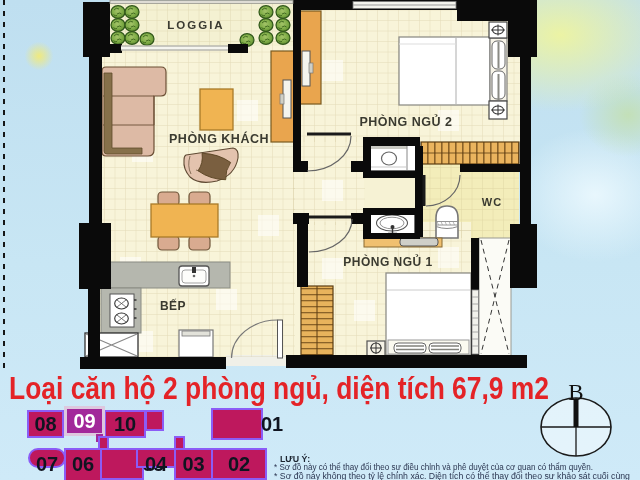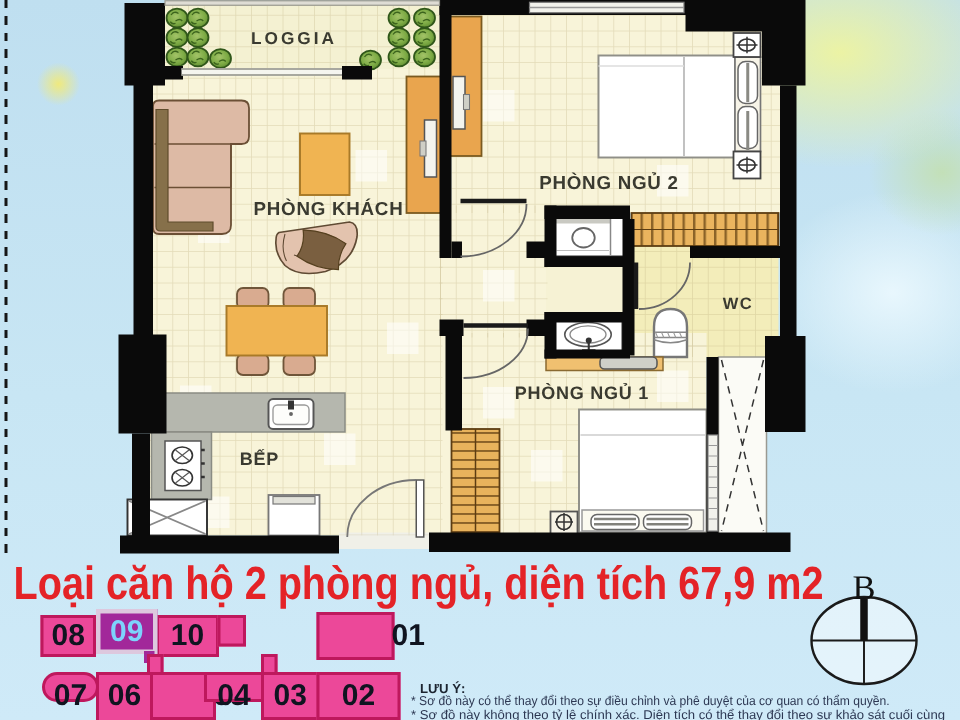--- a/index.html
+++ b/index.html
@@ -19,7 +19,7 @@
 #cutline{left:2.5px;top:0;width:2.2px;height:371px;
  background-image:repeating-linear-gradient(180deg,#161616 0 5.5px,rgba(0,0,0,0) 5.5px 11px);}
 #title{left:9px;top:370px;width:640px;color:#e42327;font-weight:bold;font-size:31px;line-height:37px;transform:scaleX(0.852);transform-origin:0 0;white-space:nowrap;}
-.ub{position:absolute;box-sizing:border-box;border:2px solid #be185d;background:#ec4899;
+.ub{position:absolute;box-sizing:border-box;border:2px solid #8b5cf6;background:#be185d;
  color:#101420;font-weight:bold;font-size:20px;text-align:center;line-height:27px;}
 #b09{background:#a2289a;color:#7dd3fc;border-color:#ddc8de;}
 #luuy{left:280px;font-size:8.8px;font-weight:bold;color:#1c2430;}

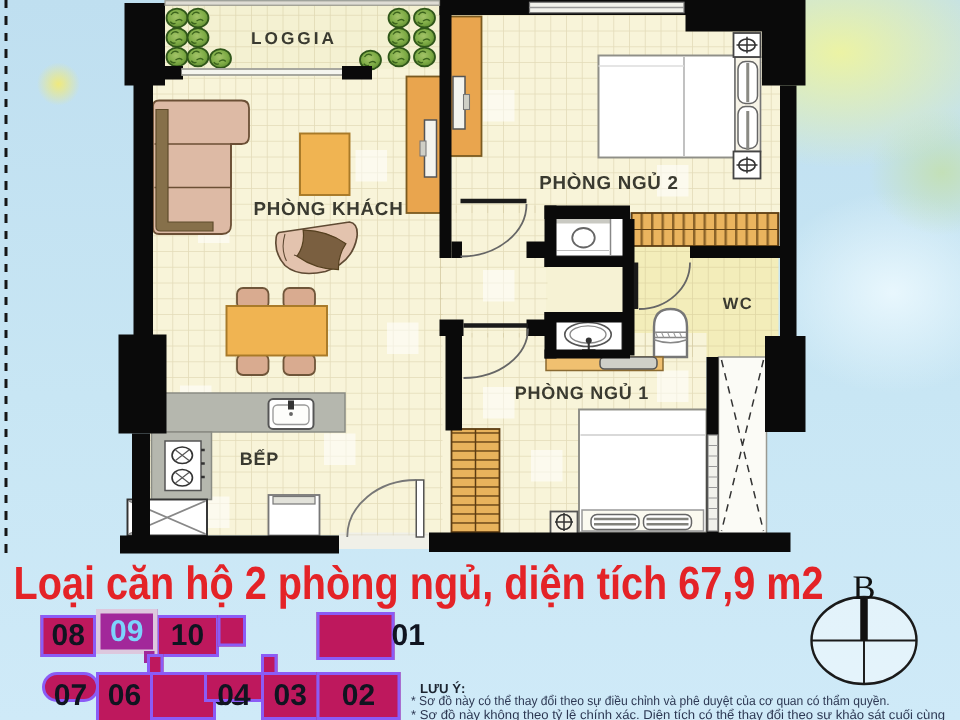--- a/index.html
+++ b/index.html
@@ -21,7 +21,7 @@
 #title{left:9px;top:370px;width:640px;color:#e42327;font-weight:bold;font-size:31px;line-height:37px;transform:scaleX(0.852);transform-origin:0 0;white-space:nowrap;}
 .ub{position:absolute;box-sizing:border-box;border:2px solid #8b5cf6;background:#be185d;
  color:#101420;font-weight:bold;font-size:20px;text-align:center;line-height:27px;}
-#b09{background:#a2289a;color:#7dd3fc;border-color:#ddc8de;}
+#b09{background:#a2289a;color:#ffffff;border-color:#ddc8de;}
 #luuy{left:280px;font-size:8.8px;font-weight:bold;color:#1c2430;}
 .note{left:274px;font-size:8.5px;color:#2c3752;white-space:nowrap;transform-origin:0 0;}
 </style>

